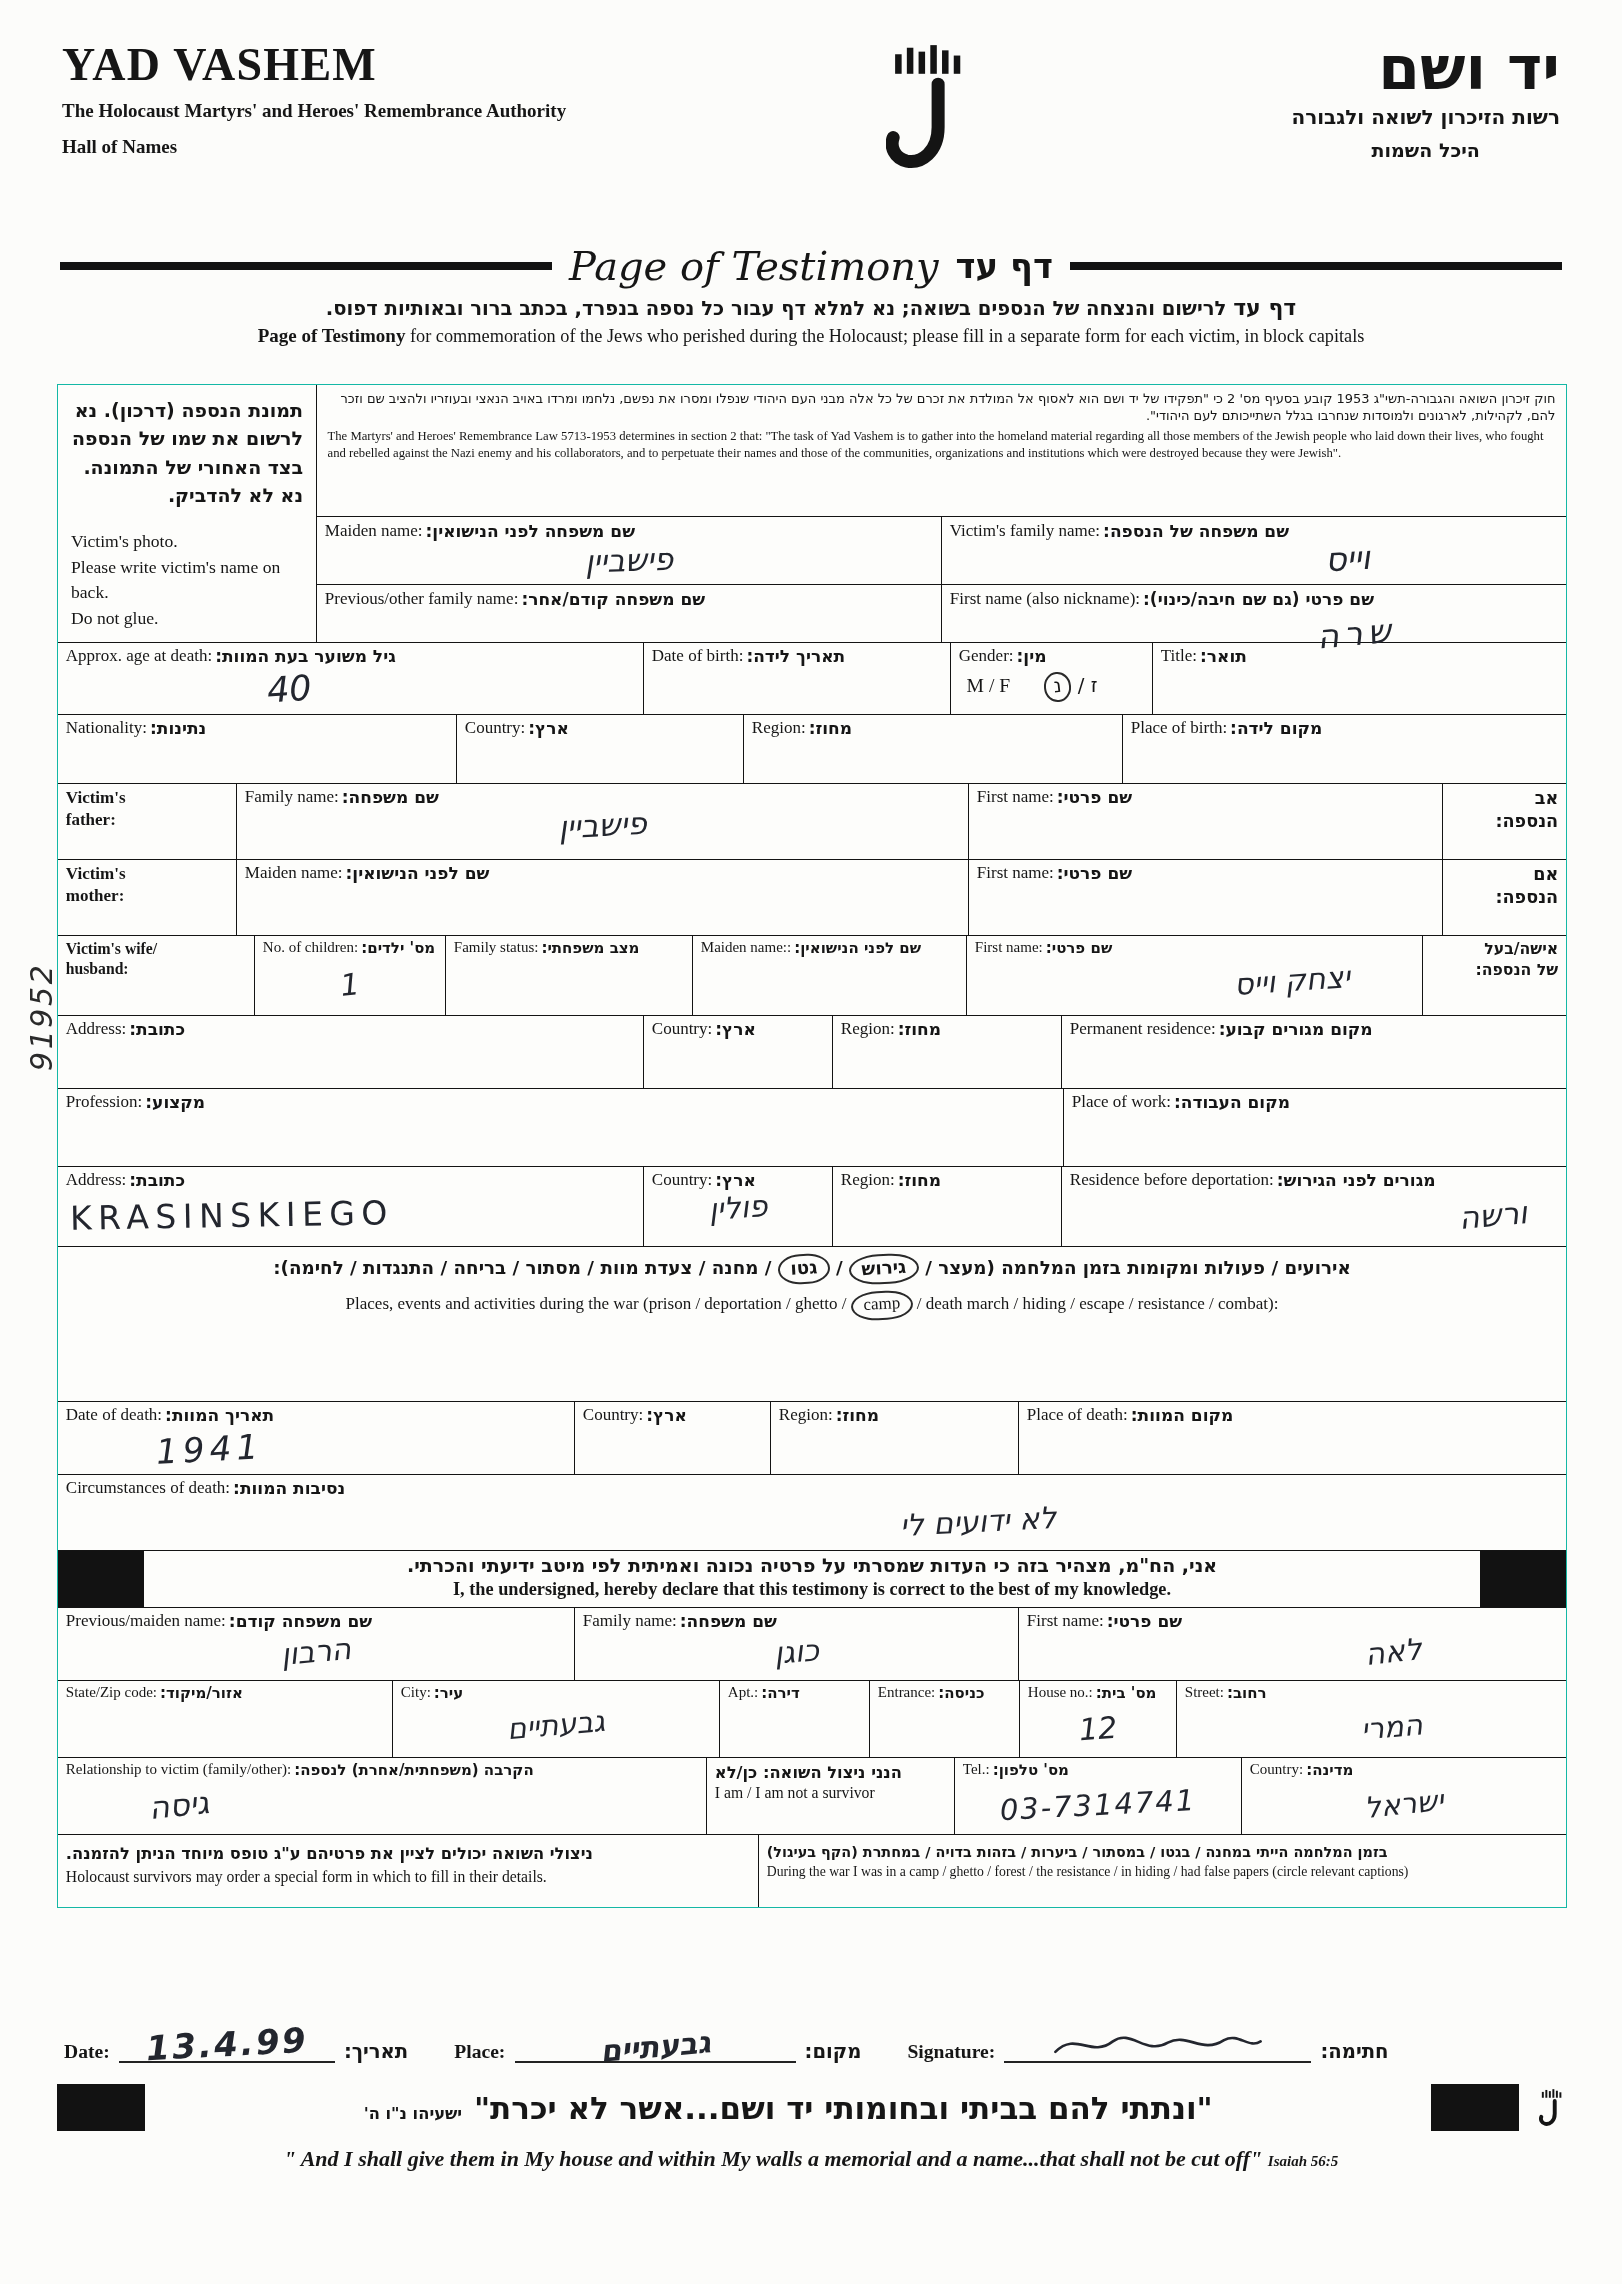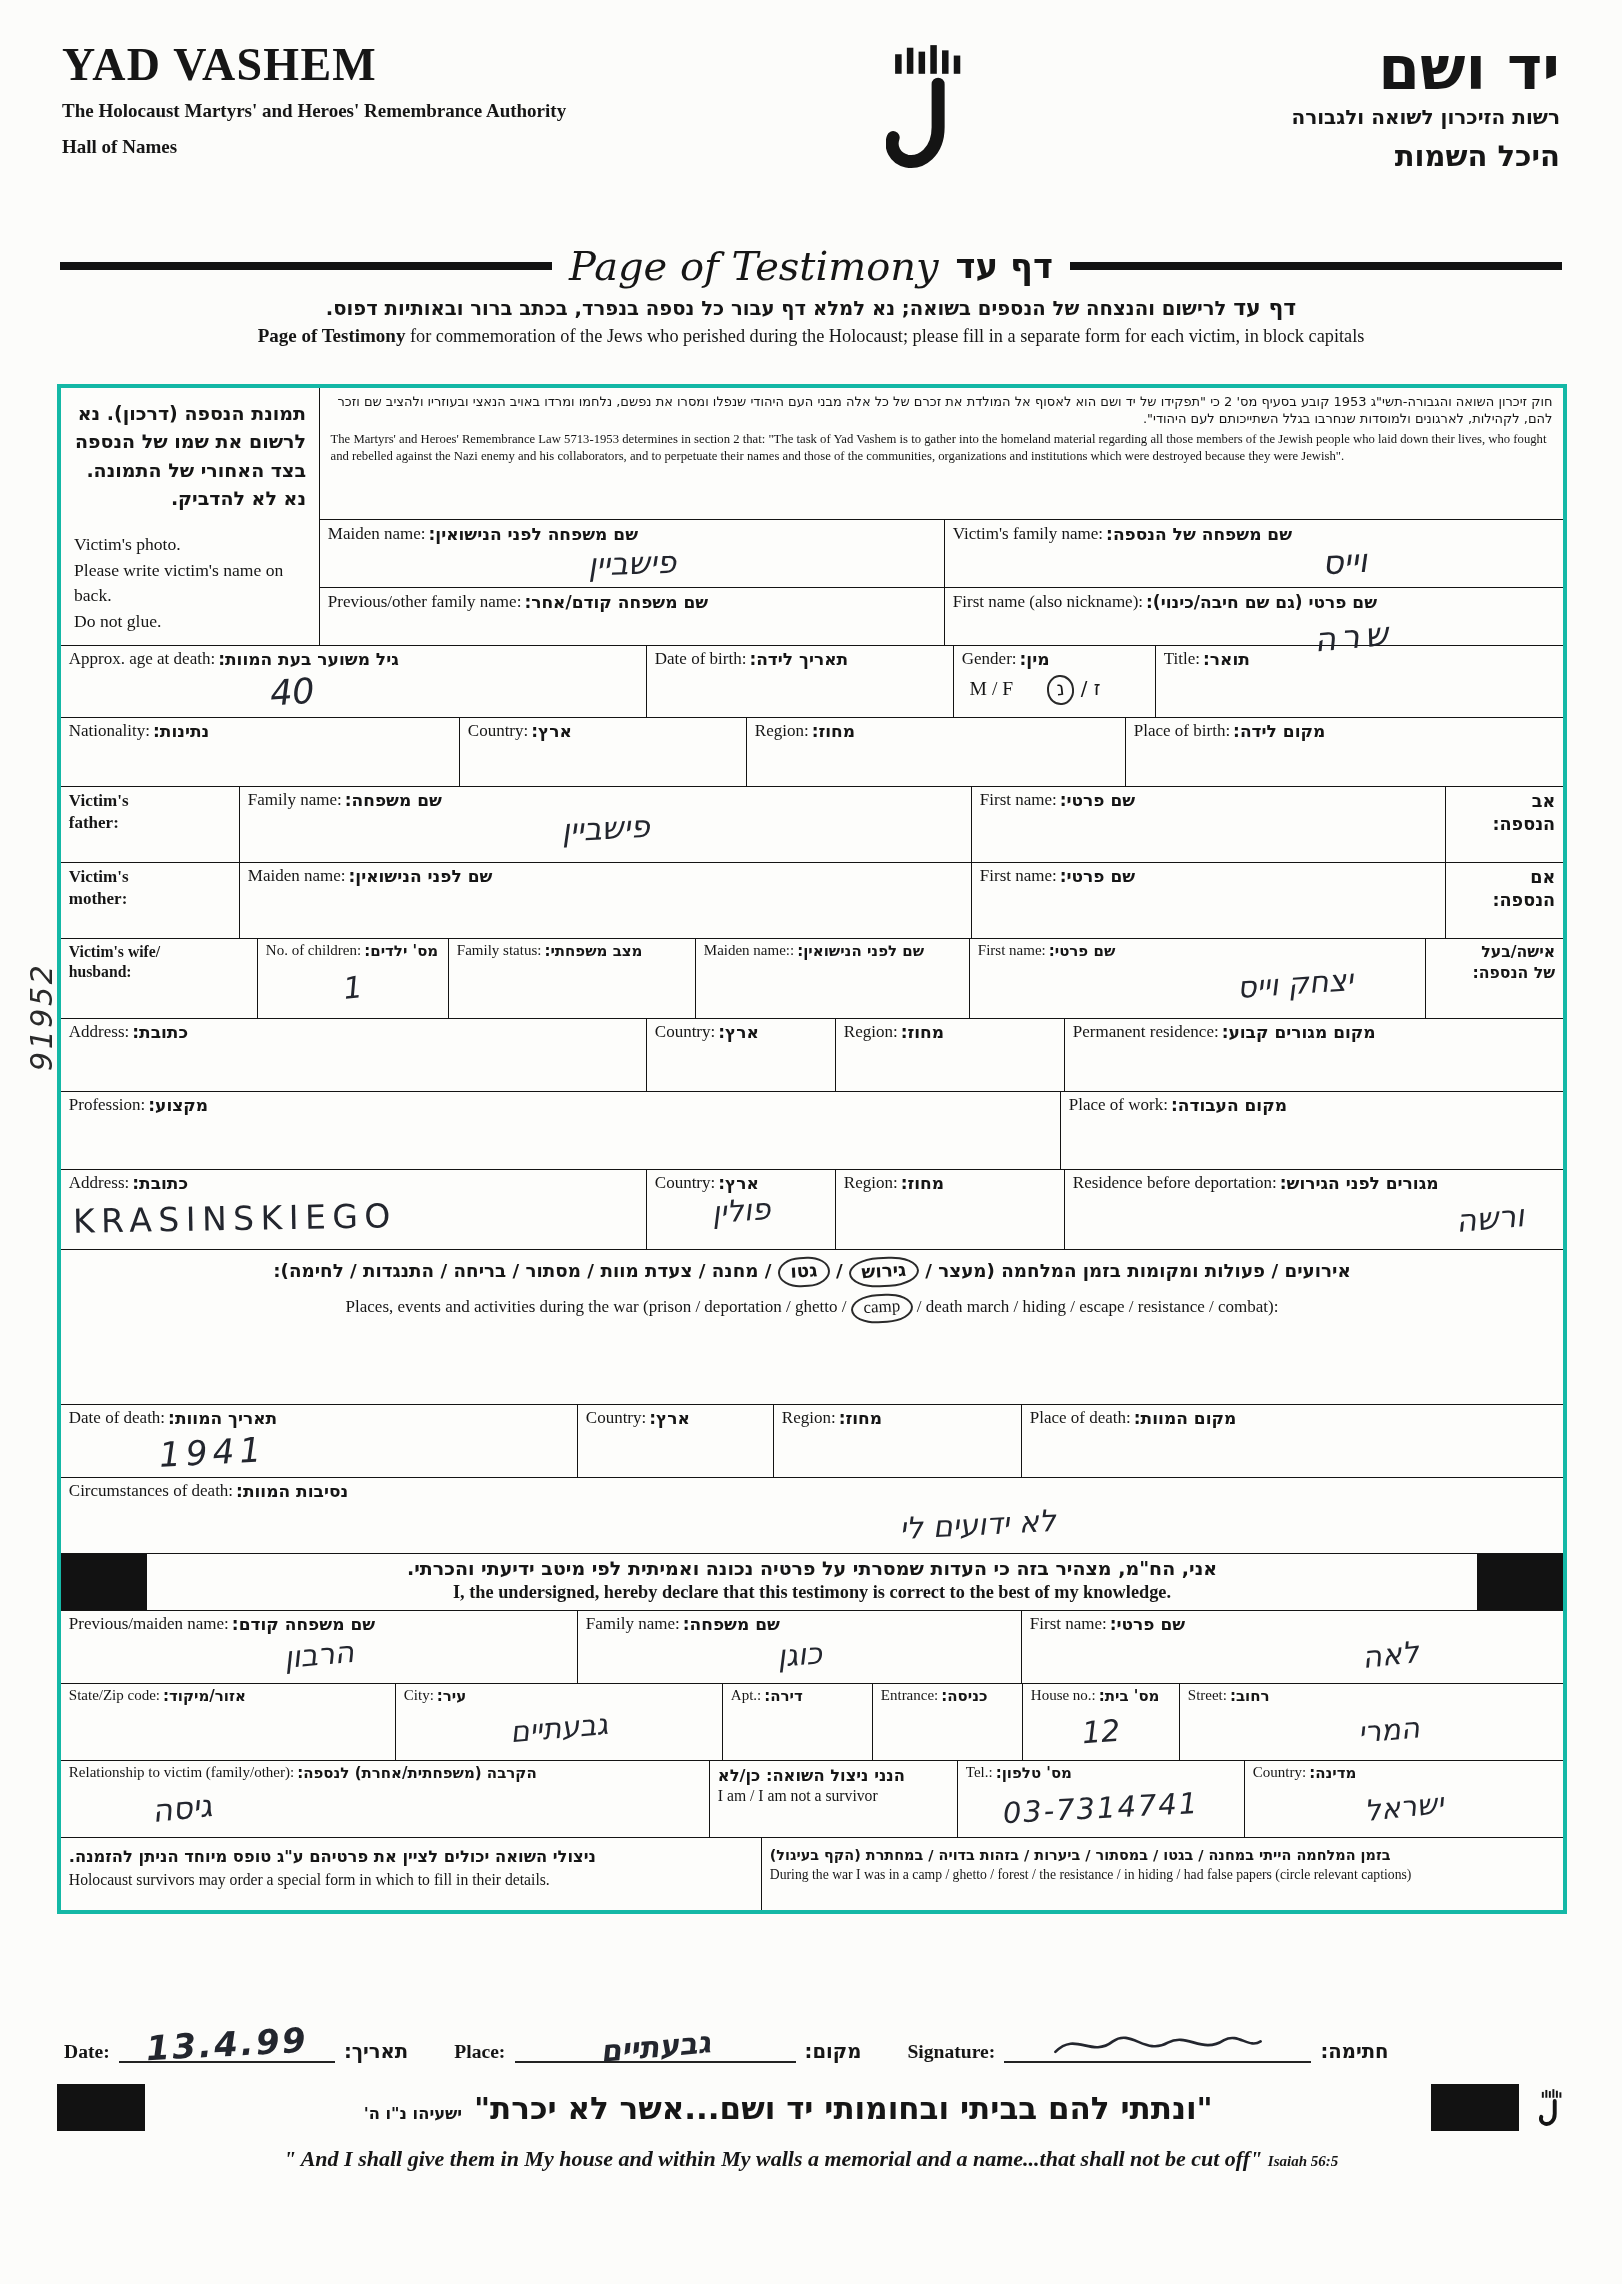--- a/index.html
+++ b/index.html
@@ -16,7 +16,7 @@
   .h-right { text-align:right; direction:rtl; font-family:"DejaVu Sans", sans-serif; }
   .h-right .org { font-size:60px; font-weight:bold; line-height:1; }
   .h-right .sub { font-size:20px; font-weight:bold; margin-top:6.5px; }
-  .h-right .hall { font-size:29px; font-weight:bold; margin-top:10.5px; }
+  .h-right .hall { font-size:19px; font-weight:bold; margin-top:10.5px;text-align:center; }
 
   .title-band { position:absolute; top:243px; left:60px; right:60px; display:flex; align-items:center; gap:17px; }
   .bar { flex:1; height:8.5px; background:#121212; }

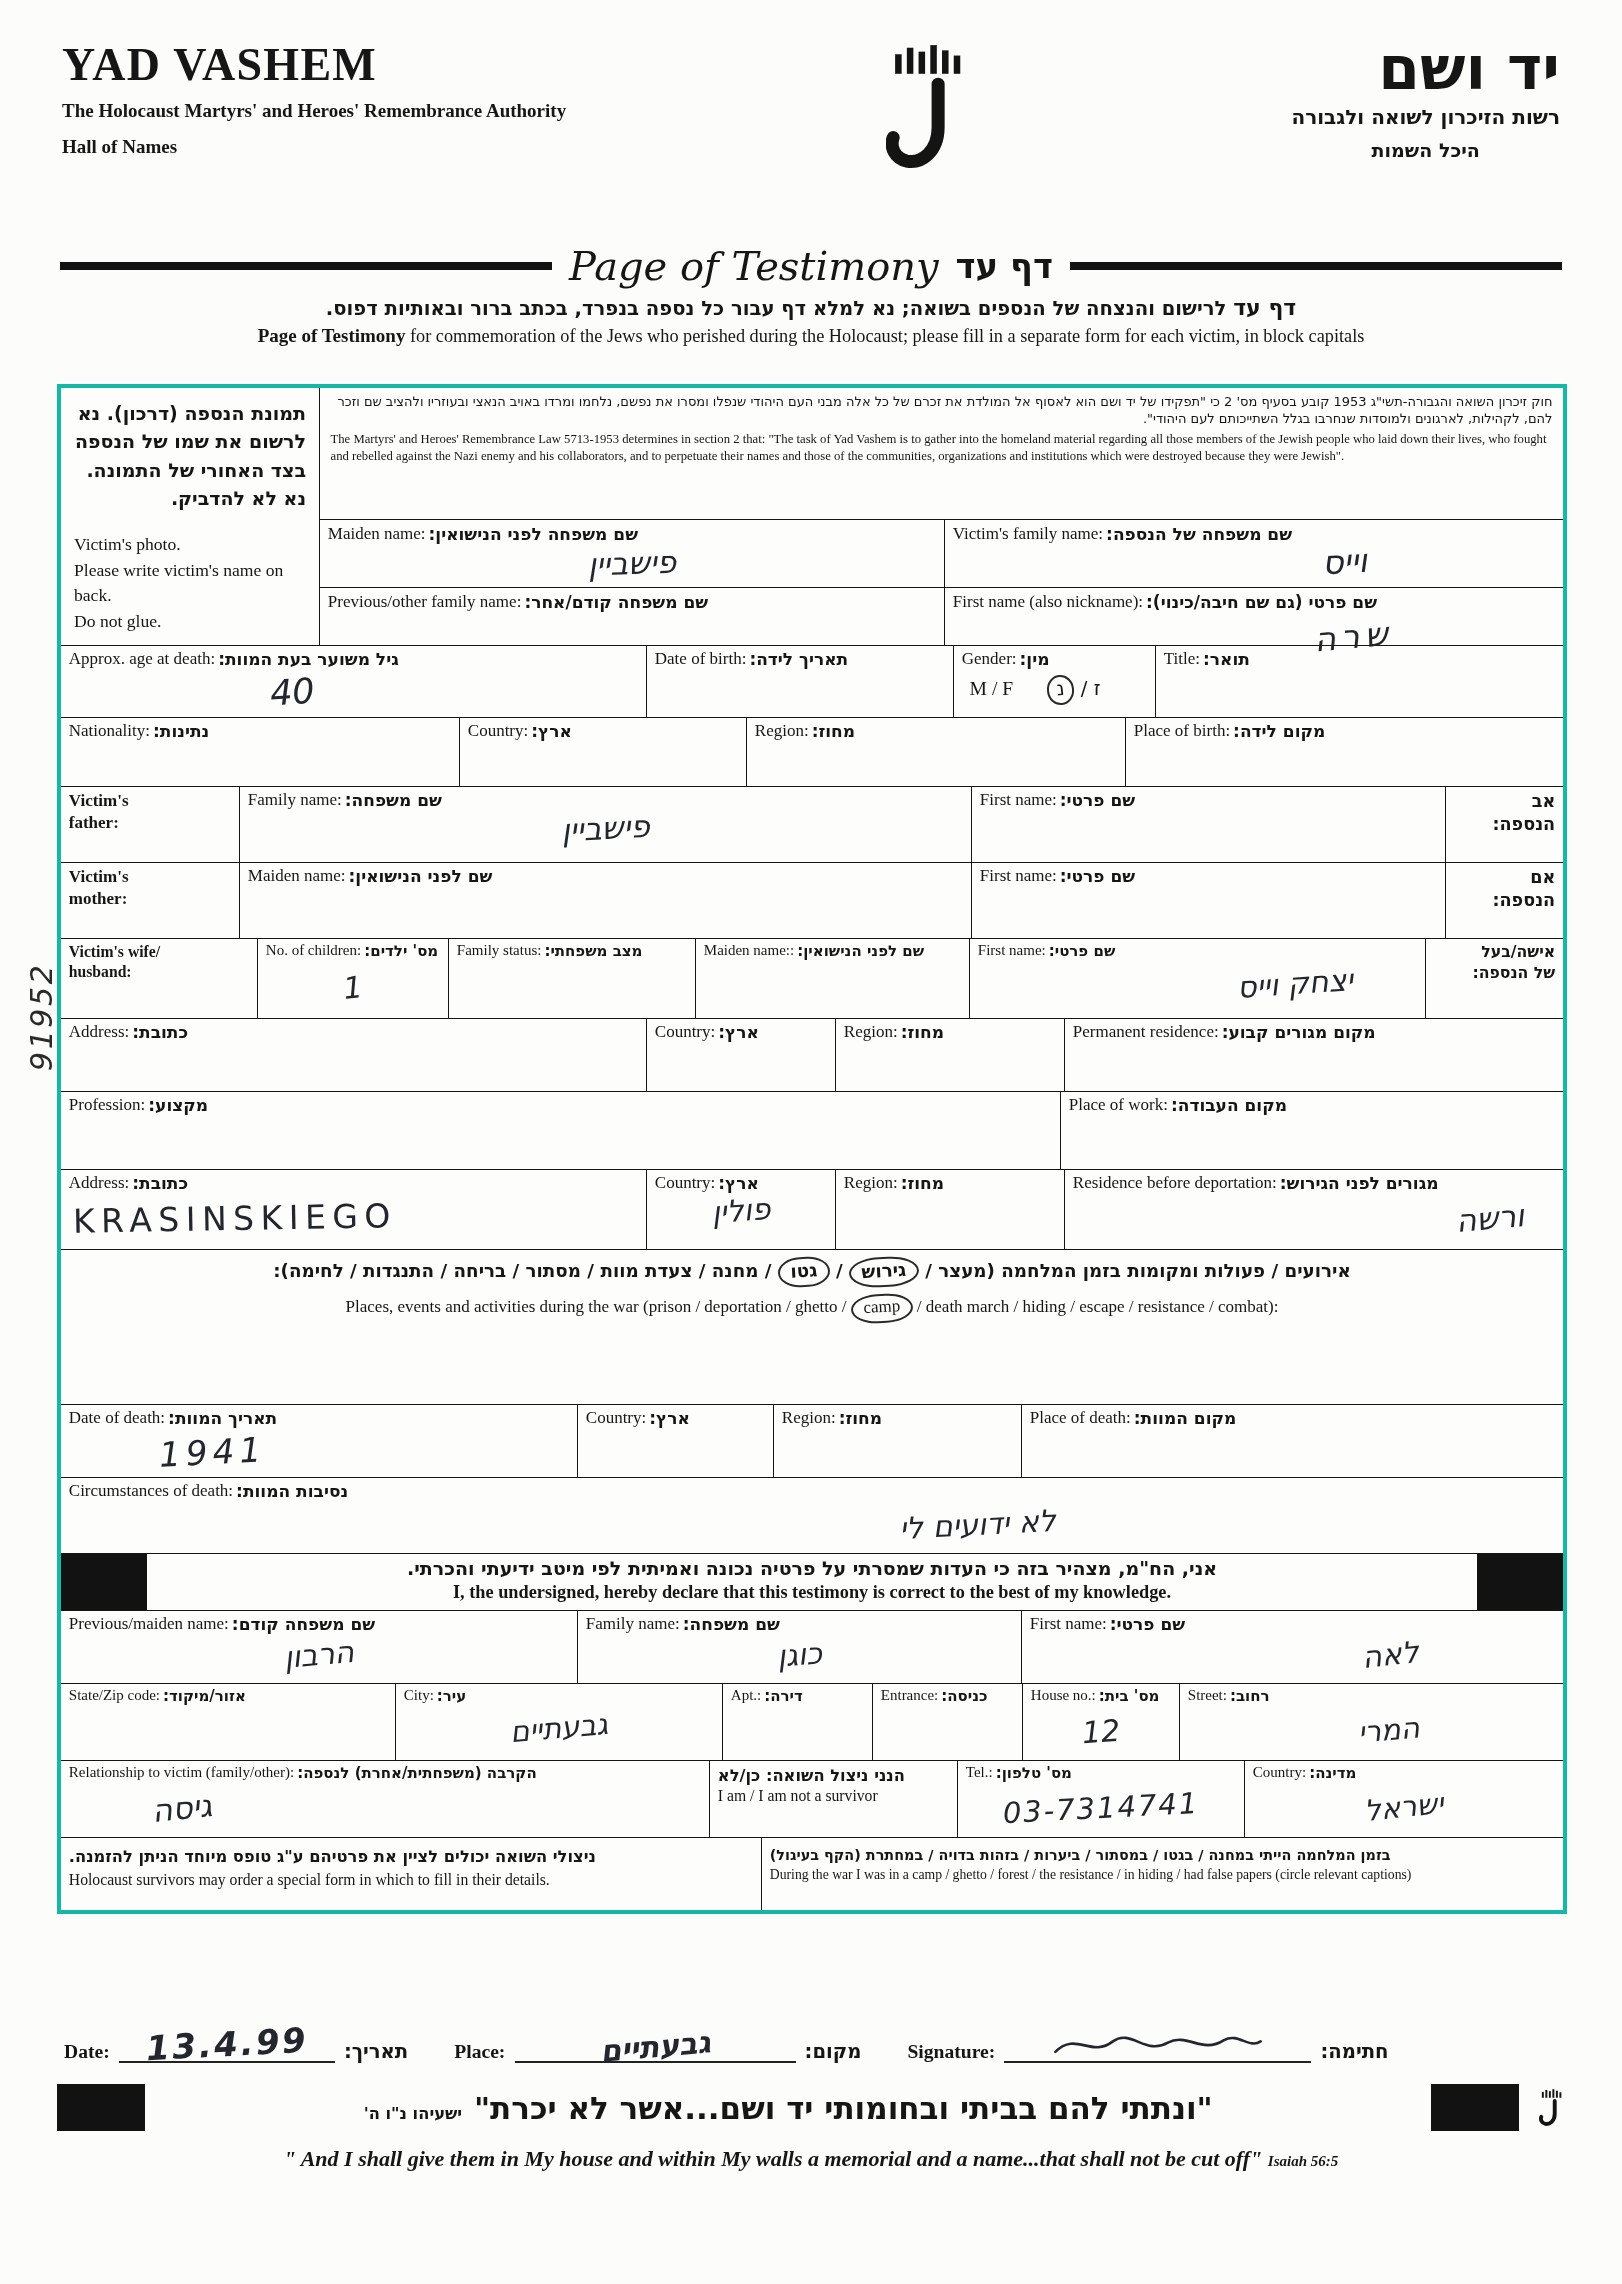--- a/index.html
+++ b/index.html
@@ -30,7 +30,7 @@
   .intro .en b { font-size:19px; }
 
   
-  .form { position:absolute; top:384px; left:57px; width:1510px; border:4px solid #14b8a6; background:#fdfdfb; }
+  .form { position:absolute; top:384px; left:57px; width:1510px; border:1px solid #14b8a6; background:#fdfdfb; }
   .form > * + * { border-top:1.3px solid #141414; }
   .row { display:flex; position:relative; }
   .cell { position:relative; padding:3.9px 7.8px; }

